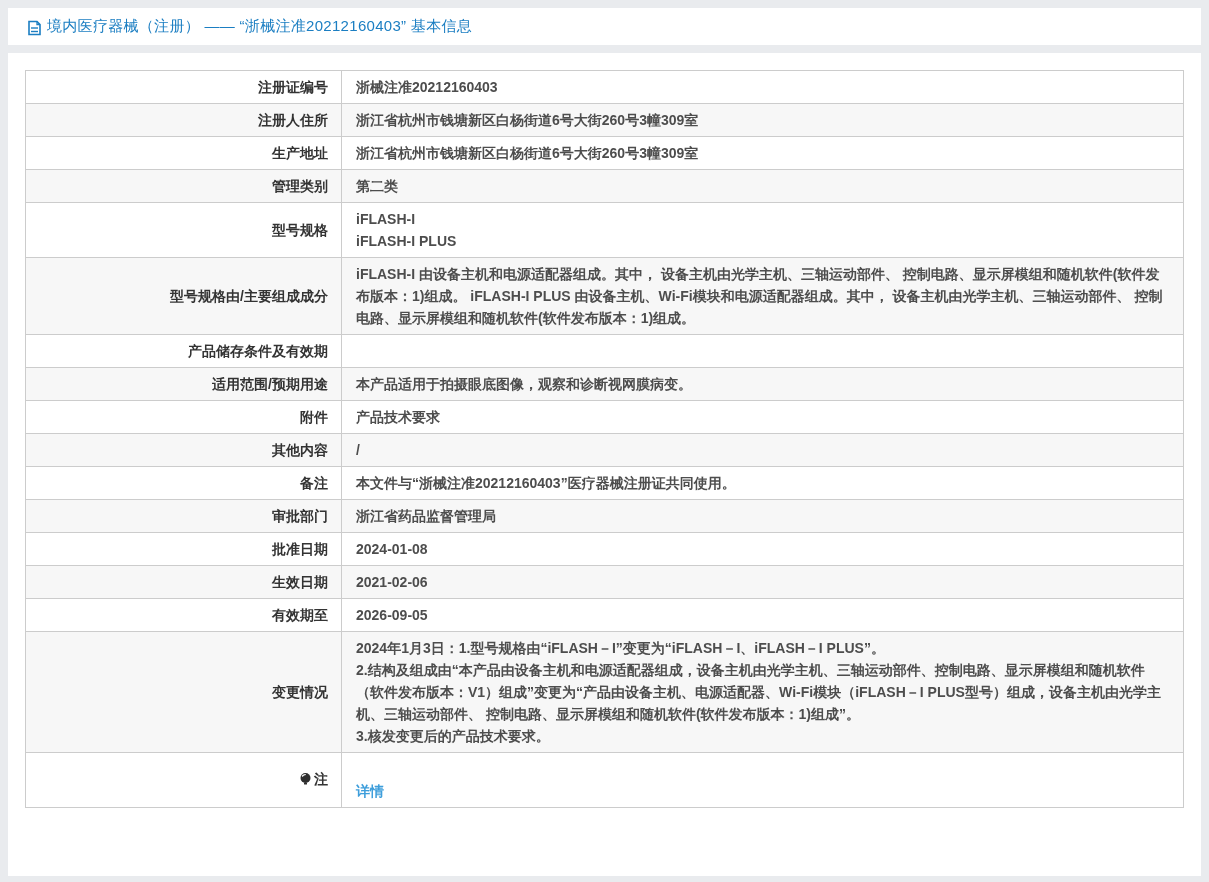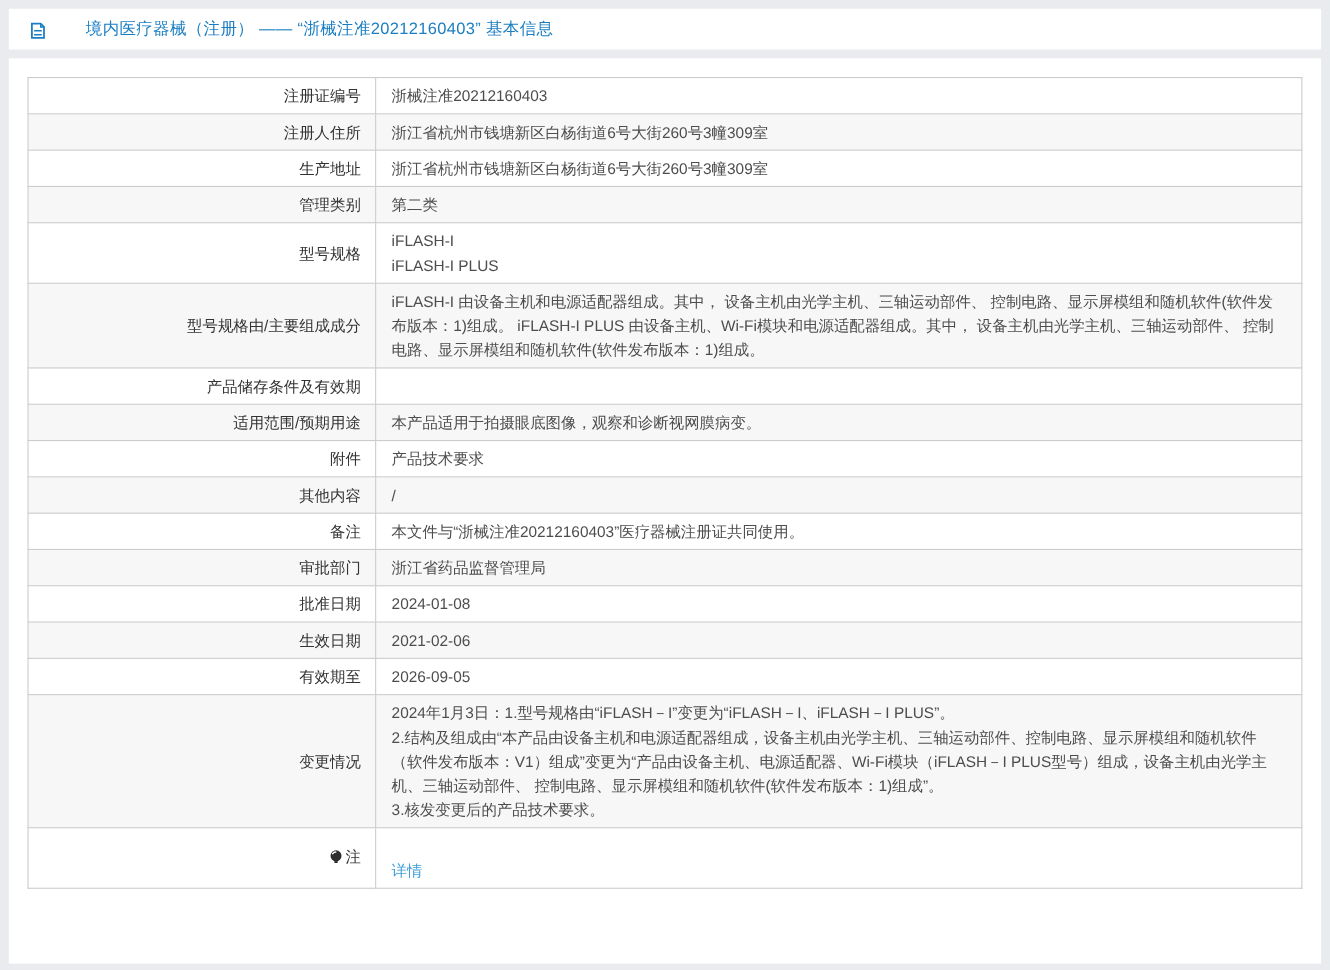--- a/index.html
+++ b/index.html
@@ -15,7 +15,6 @@
     display: flex;
     align-items: center;
     padding-left: 19px;
-    gap: 31px;
   }
   .header-bar .doc-ic {
     display: inline-flex;

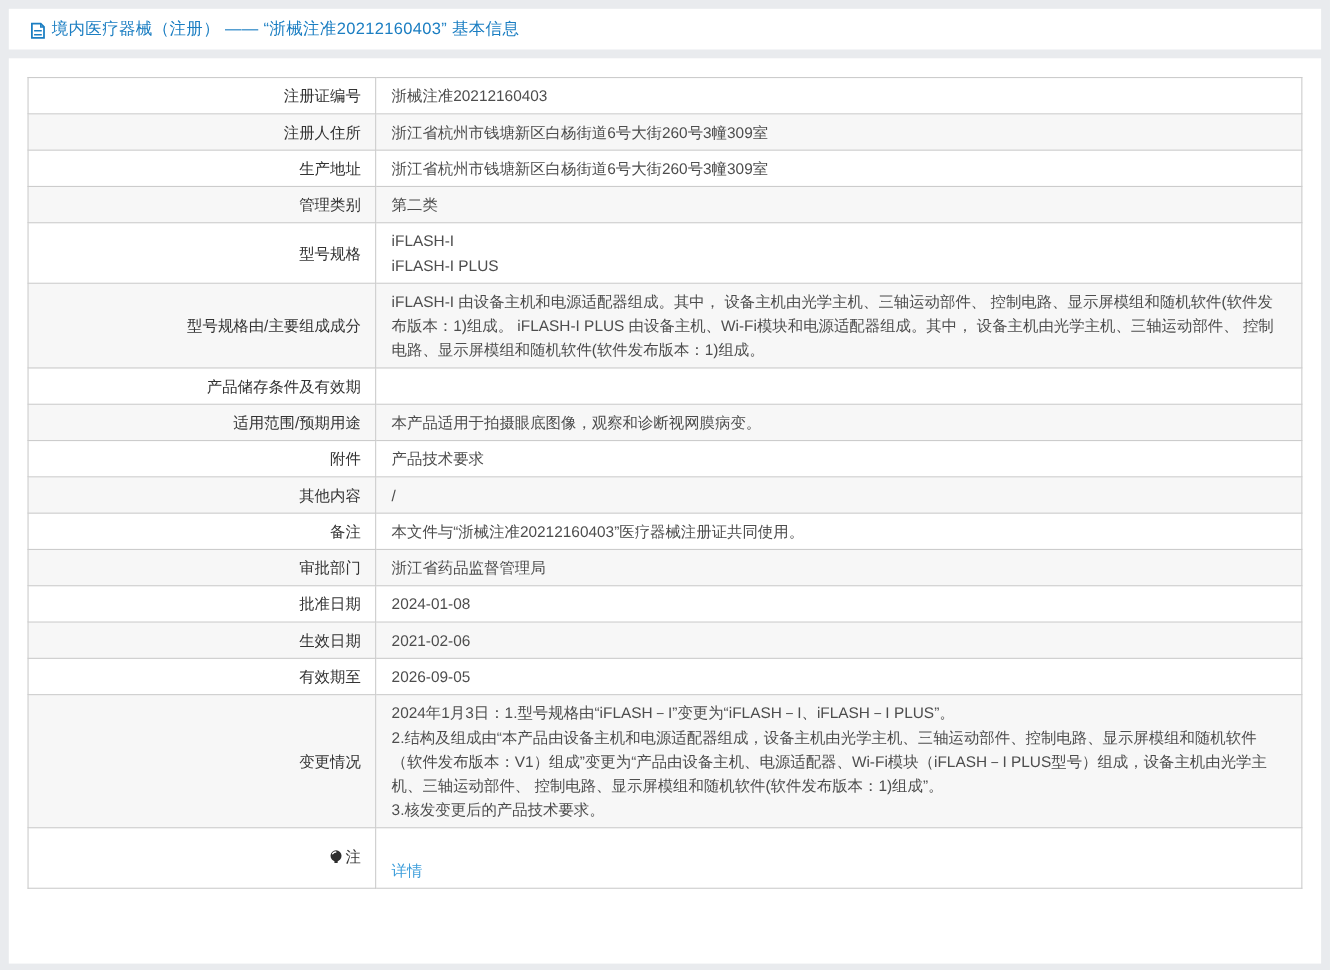--- a/index.html
+++ b/index.html
@@ -33,6 +33,7 @@
     background: #ffffff;
     padding: 17px;
     height: 823px;
+    font-weight: bold;
   }
   table.info-table {
     width: 100%;

